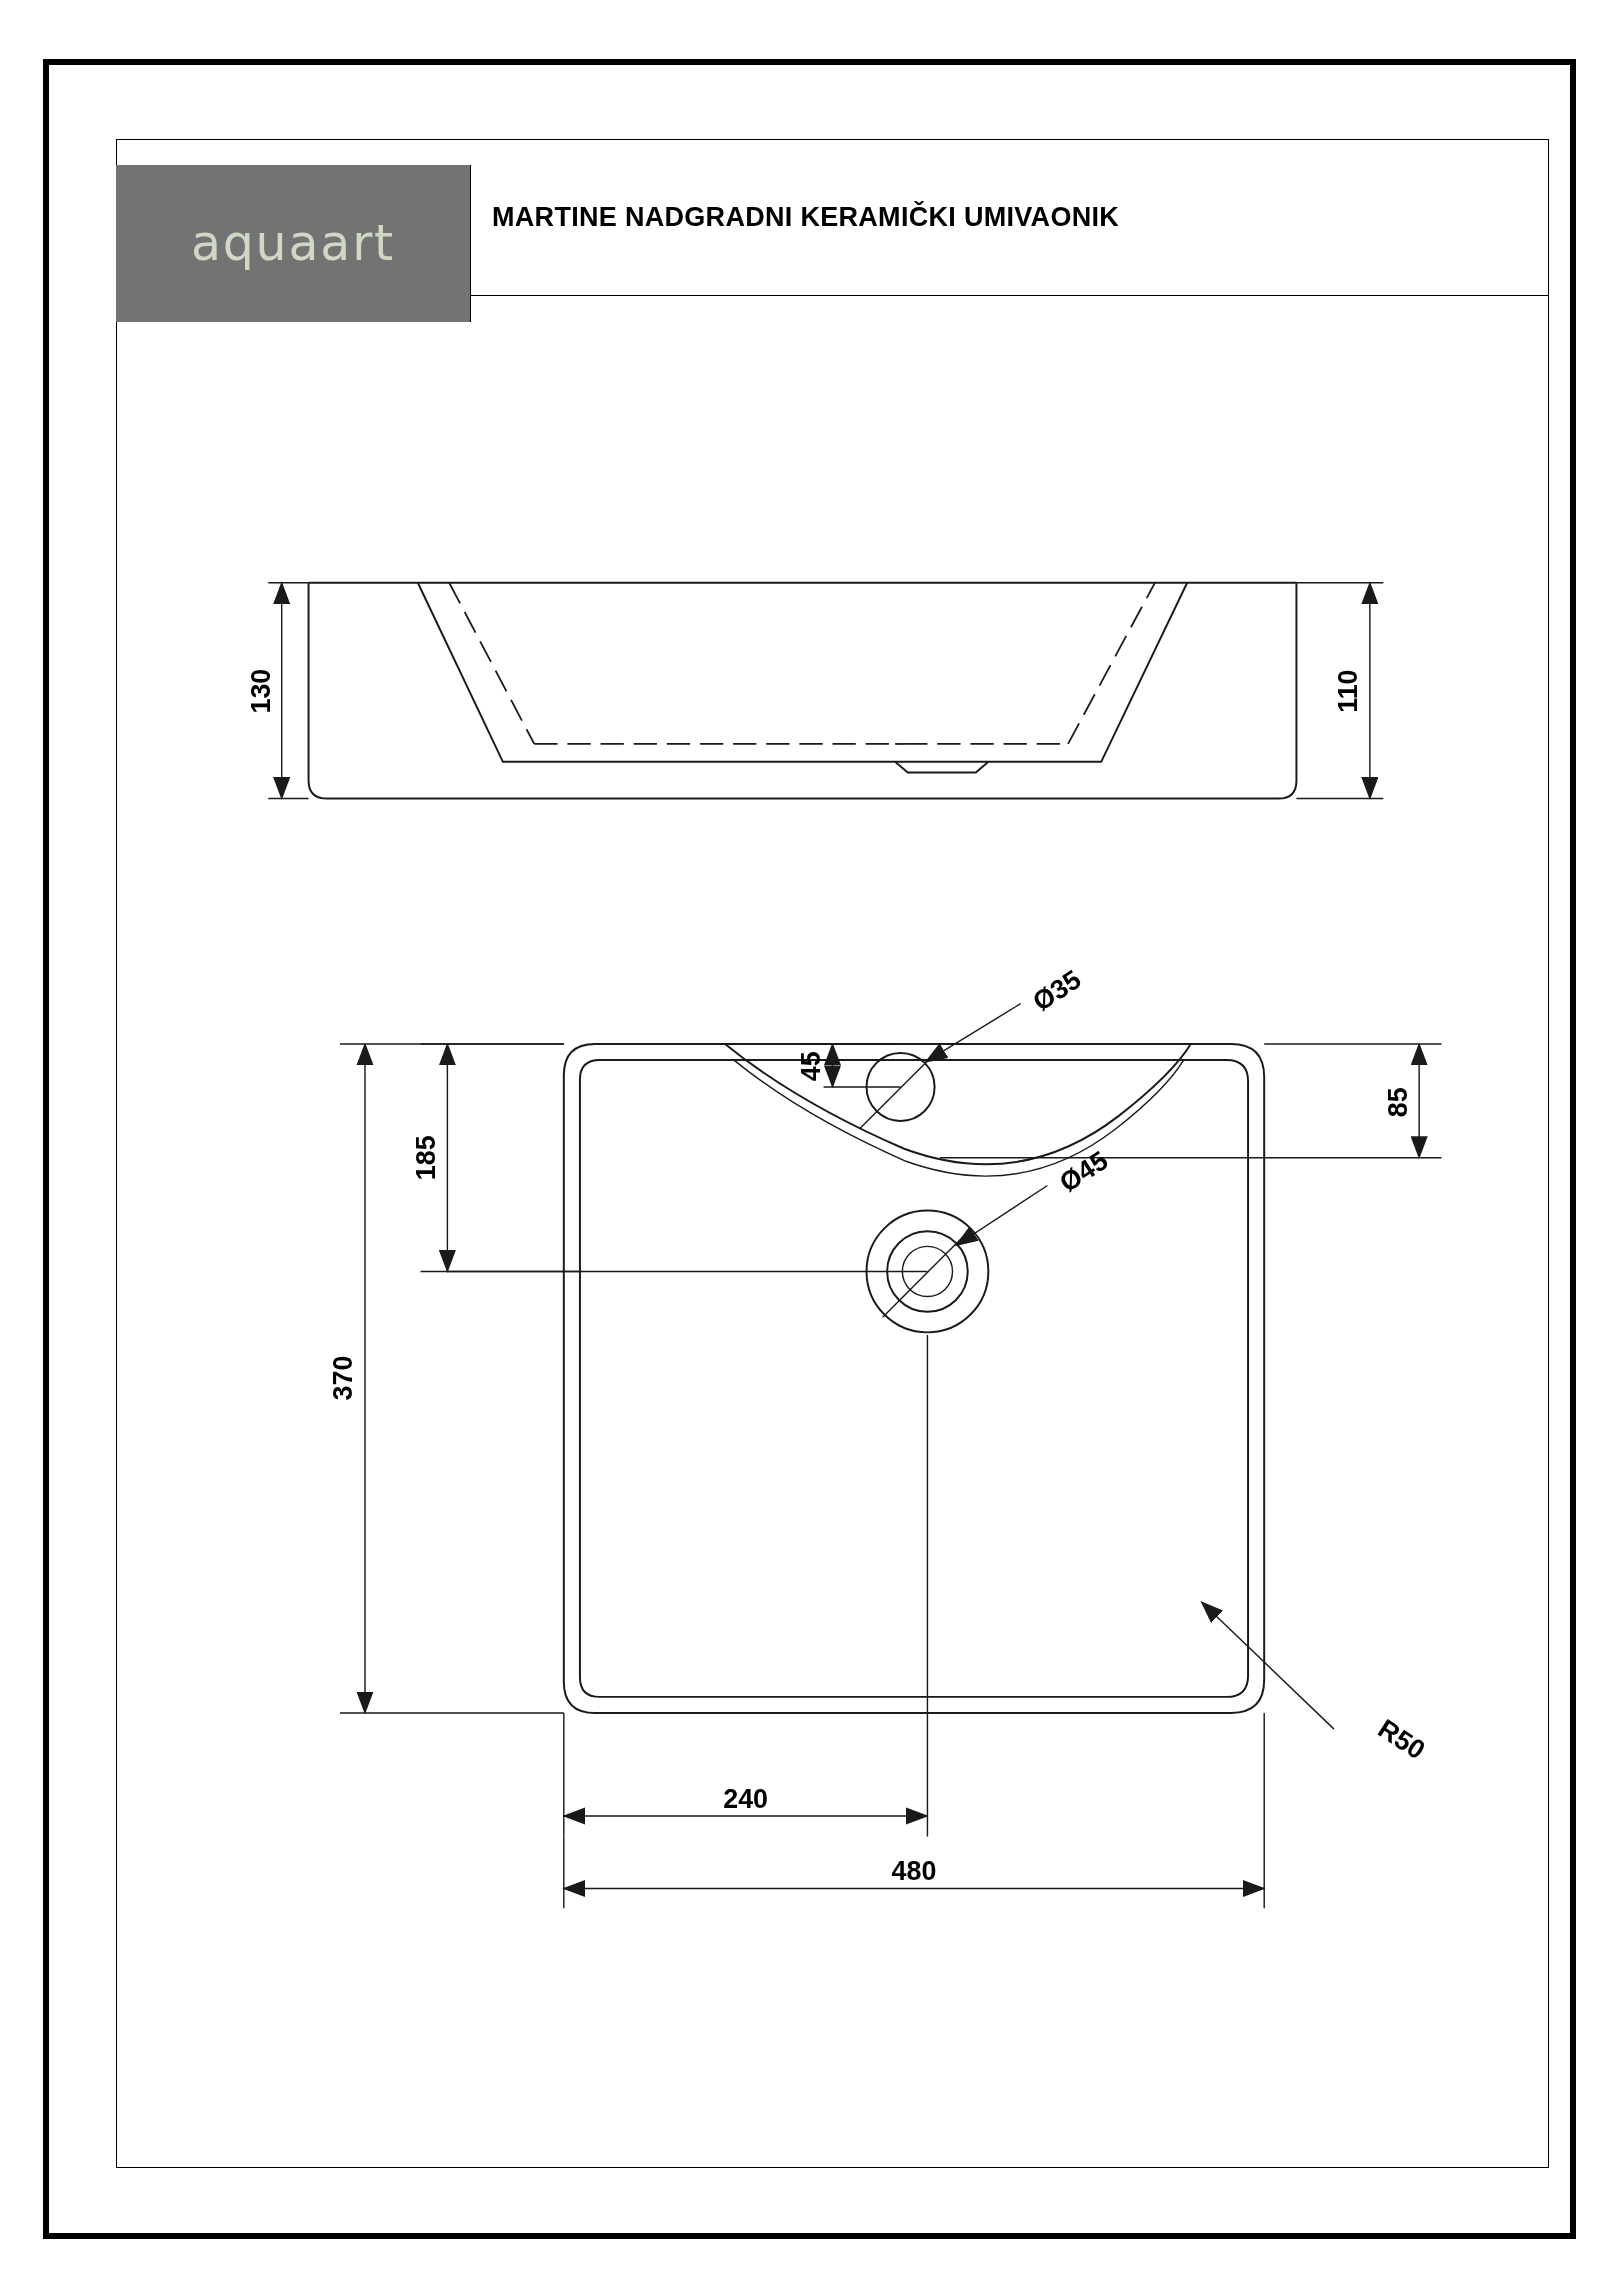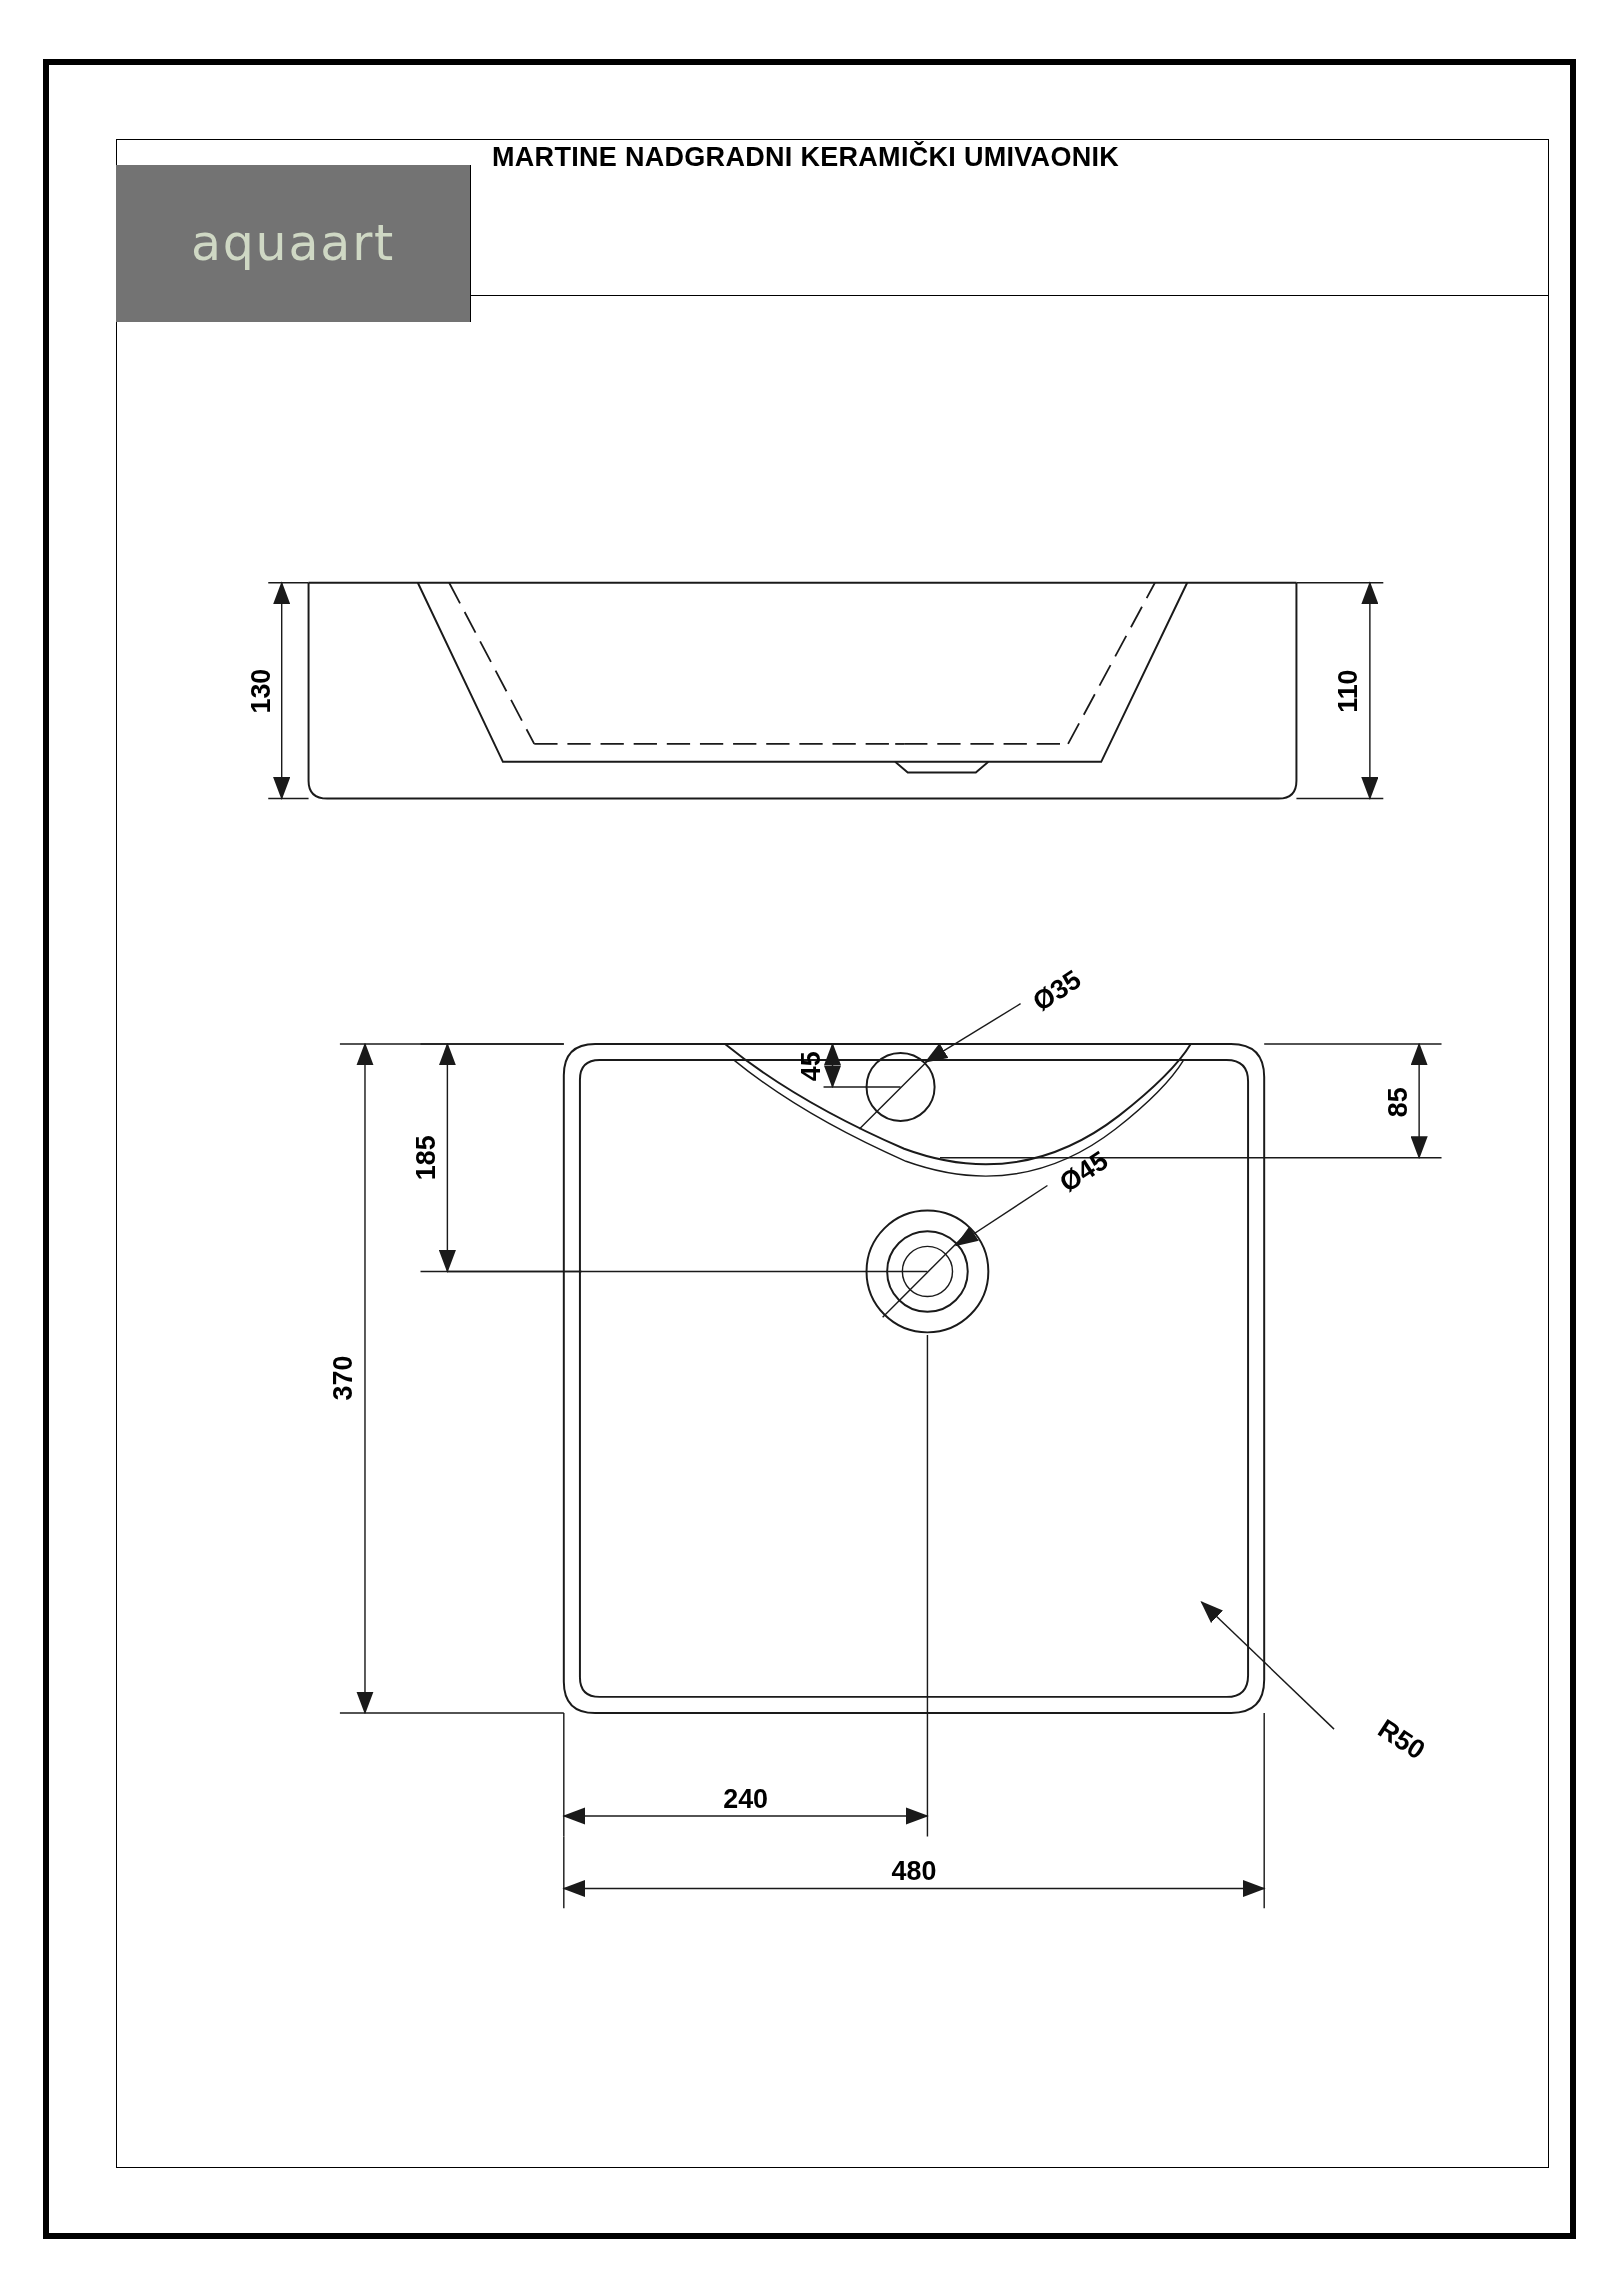--- a/index.html
+++ b/index.html
@@ -79,6 +79,7 @@
     top: 0;
     height: 157px;
     display: flex;
+    flex-direction: column;
     justify-content: center;
   }
   .title-main {

